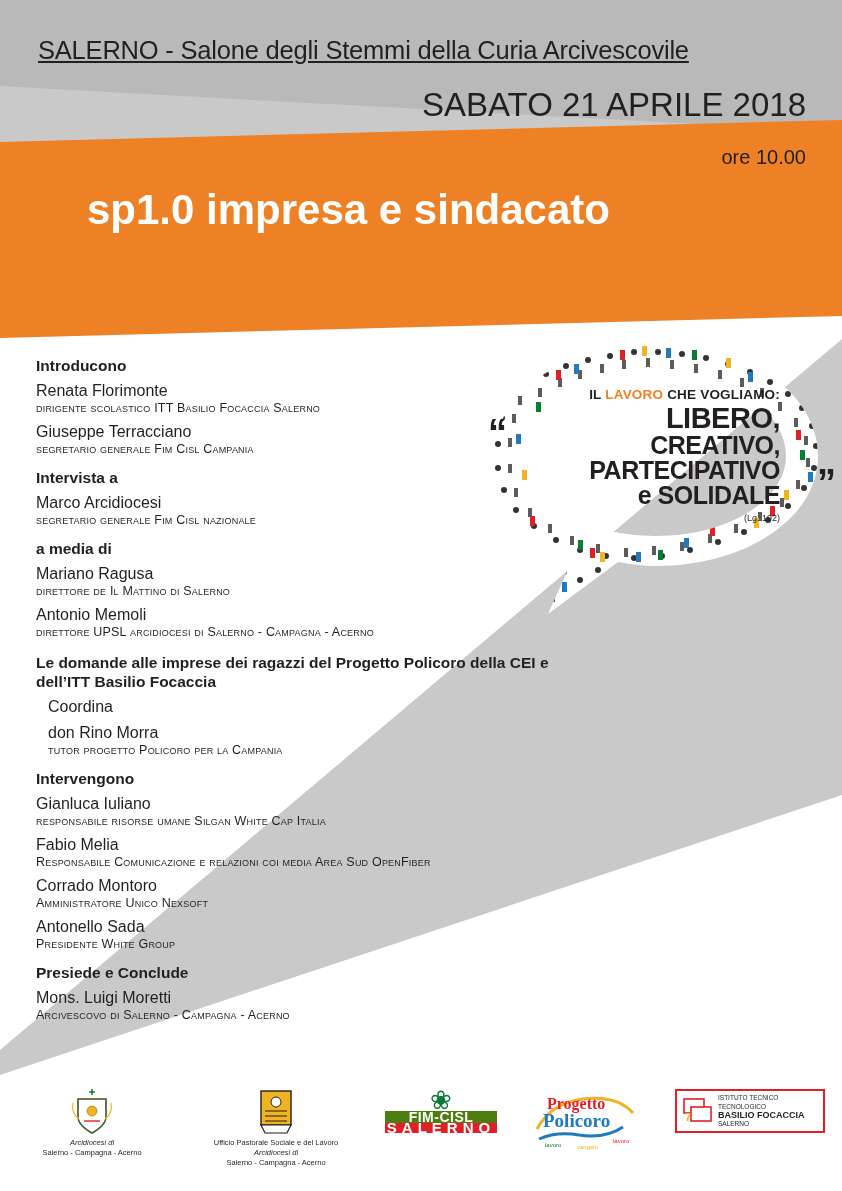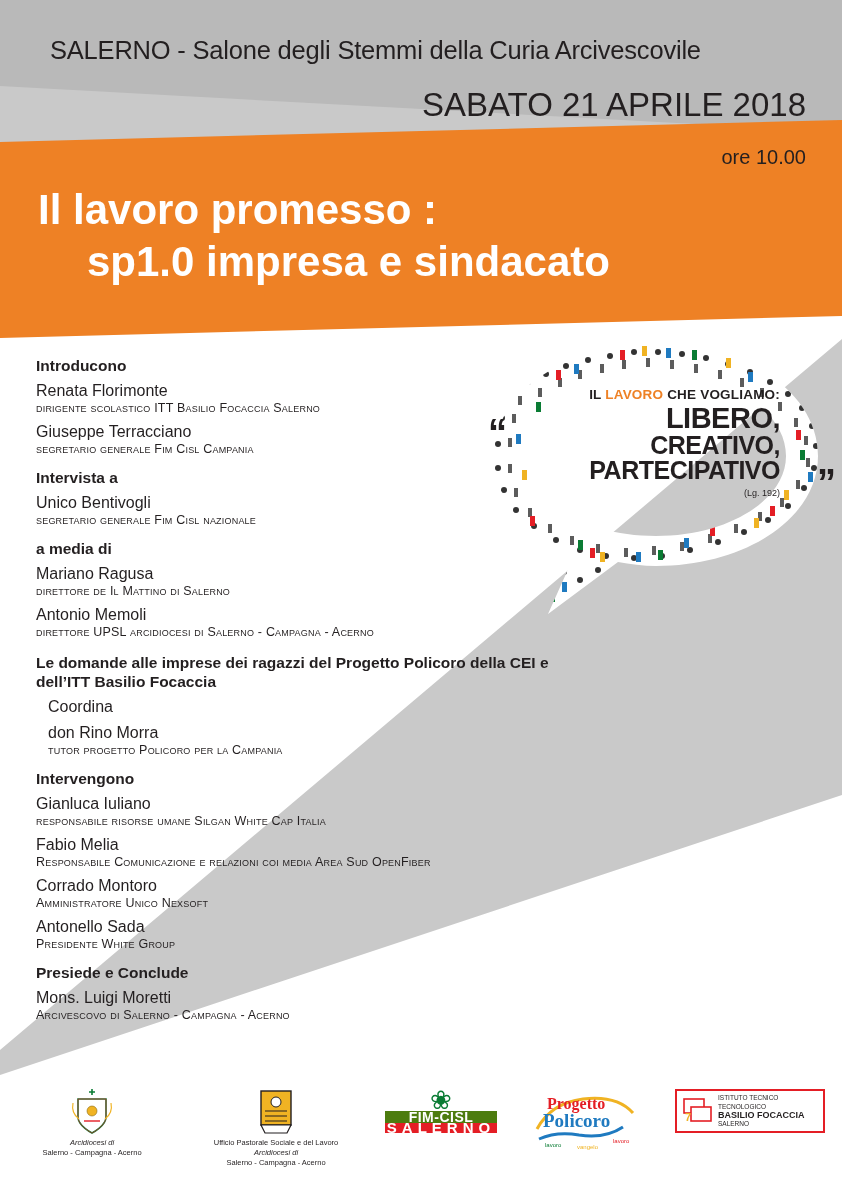--- a/index.html
+++ b/index.html
@@ -38,9 +38,10 @@
 
   
   .hdr-line1 {
-    position:absolute; left:50px; top:36px;
+    position:absolute; left:38px; top:36px;
     font-size:25.5px; letter-spacing:-0.2px; color:#231f20;
     white-space:nowrap;
+    text-decoration:underline;
   }
   .hdr-line2 {
     position:absolute; right:36px; top:86px;

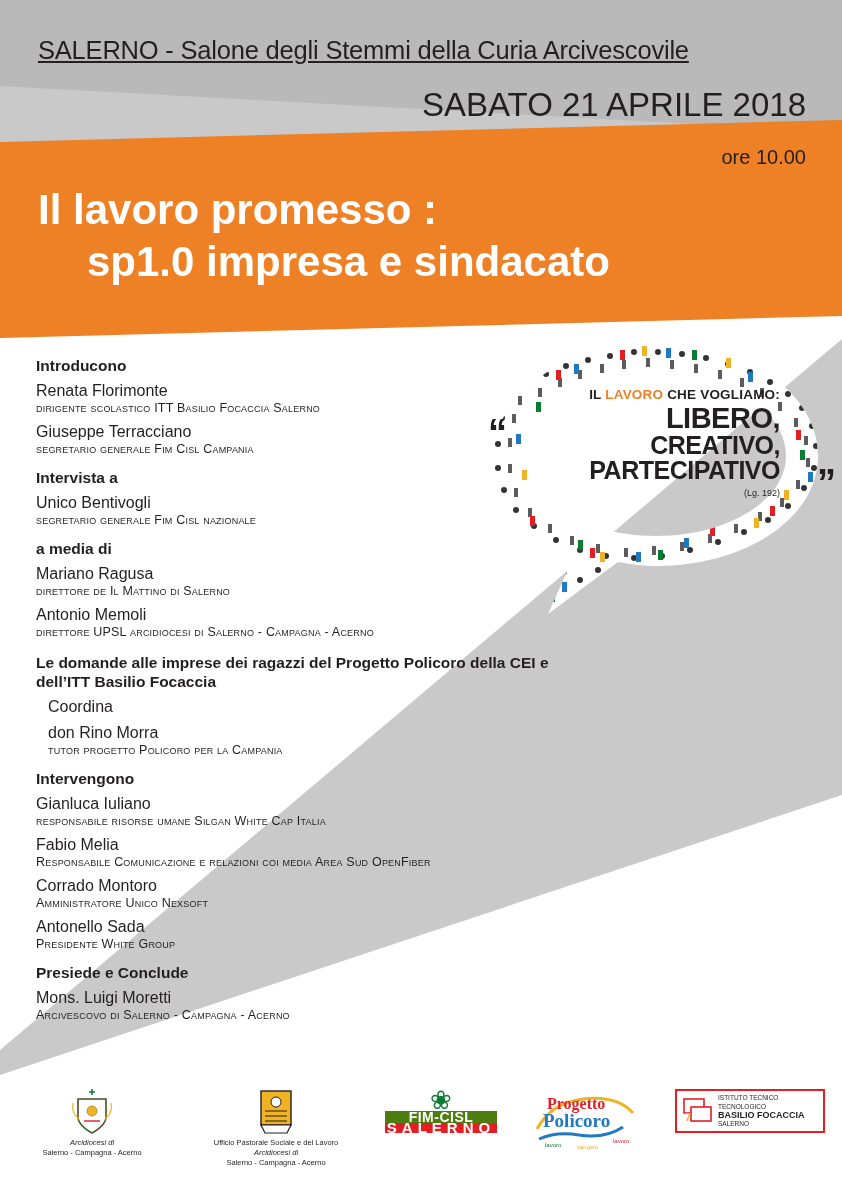--- a/index.html
+++ b/index.html
@@ -138,7 +138,6 @@
 <div class="hdr-line3">ore 10.00</div>
 
 <div class="title">
-  <div class="l1">Il lavoro promesso :</div>
   <div class="l2">sp1.0 impresa e sindacato</div>
 </div>
 

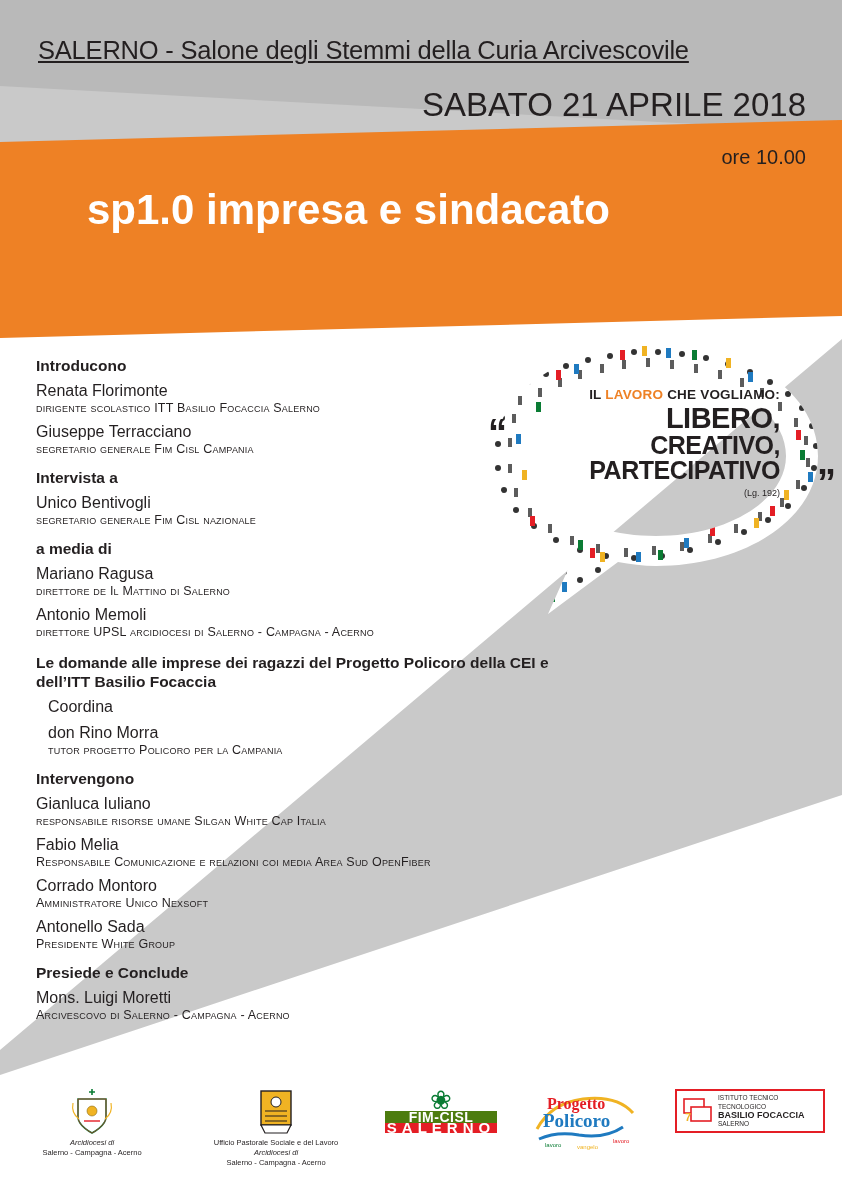--- a/index.html
+++ b/index.html
@@ -301,7 +301,7 @@
   <div class="blk">
     <div class="role">Intervista a</div>
     <div>
-      <div class="pname">Unico Bentivogli</div>
+      <div class="pname">Marco Arcidiocesi</div>
       <div class="pdesc">segretario generale Fim Cisl nazionale</div>
     </div>
   </div>

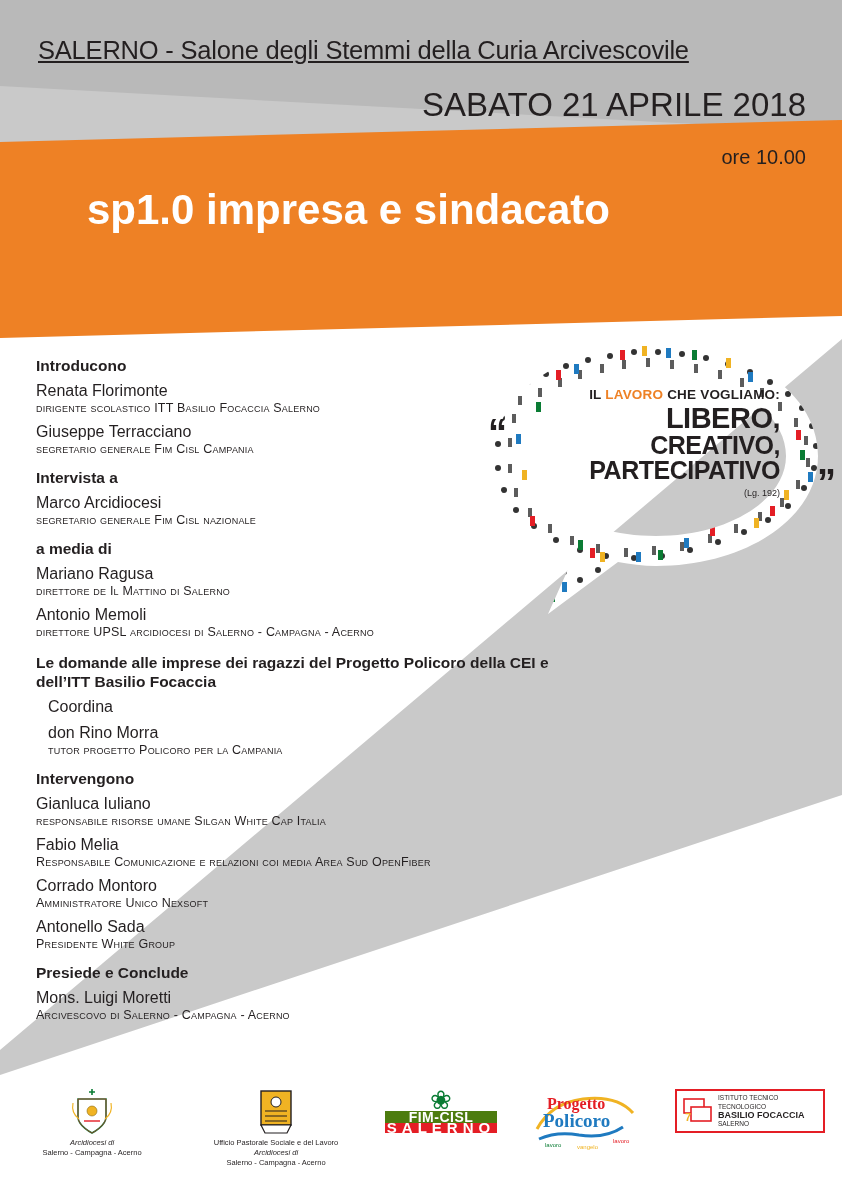--- a/index.html
+++ b/index.html
@@ -280,6 +280,7 @@
     <div class="bt2">LIBERO,</div>
     <div class="bt3">CREATIVO,</div>
     <div class="bt4">PARTECIPATIVO</div>
+    <div class="bt4">e SOLIDALE</div>
     <div class="bt5">(Lg. 192)</div>
   </div>
 </div>

